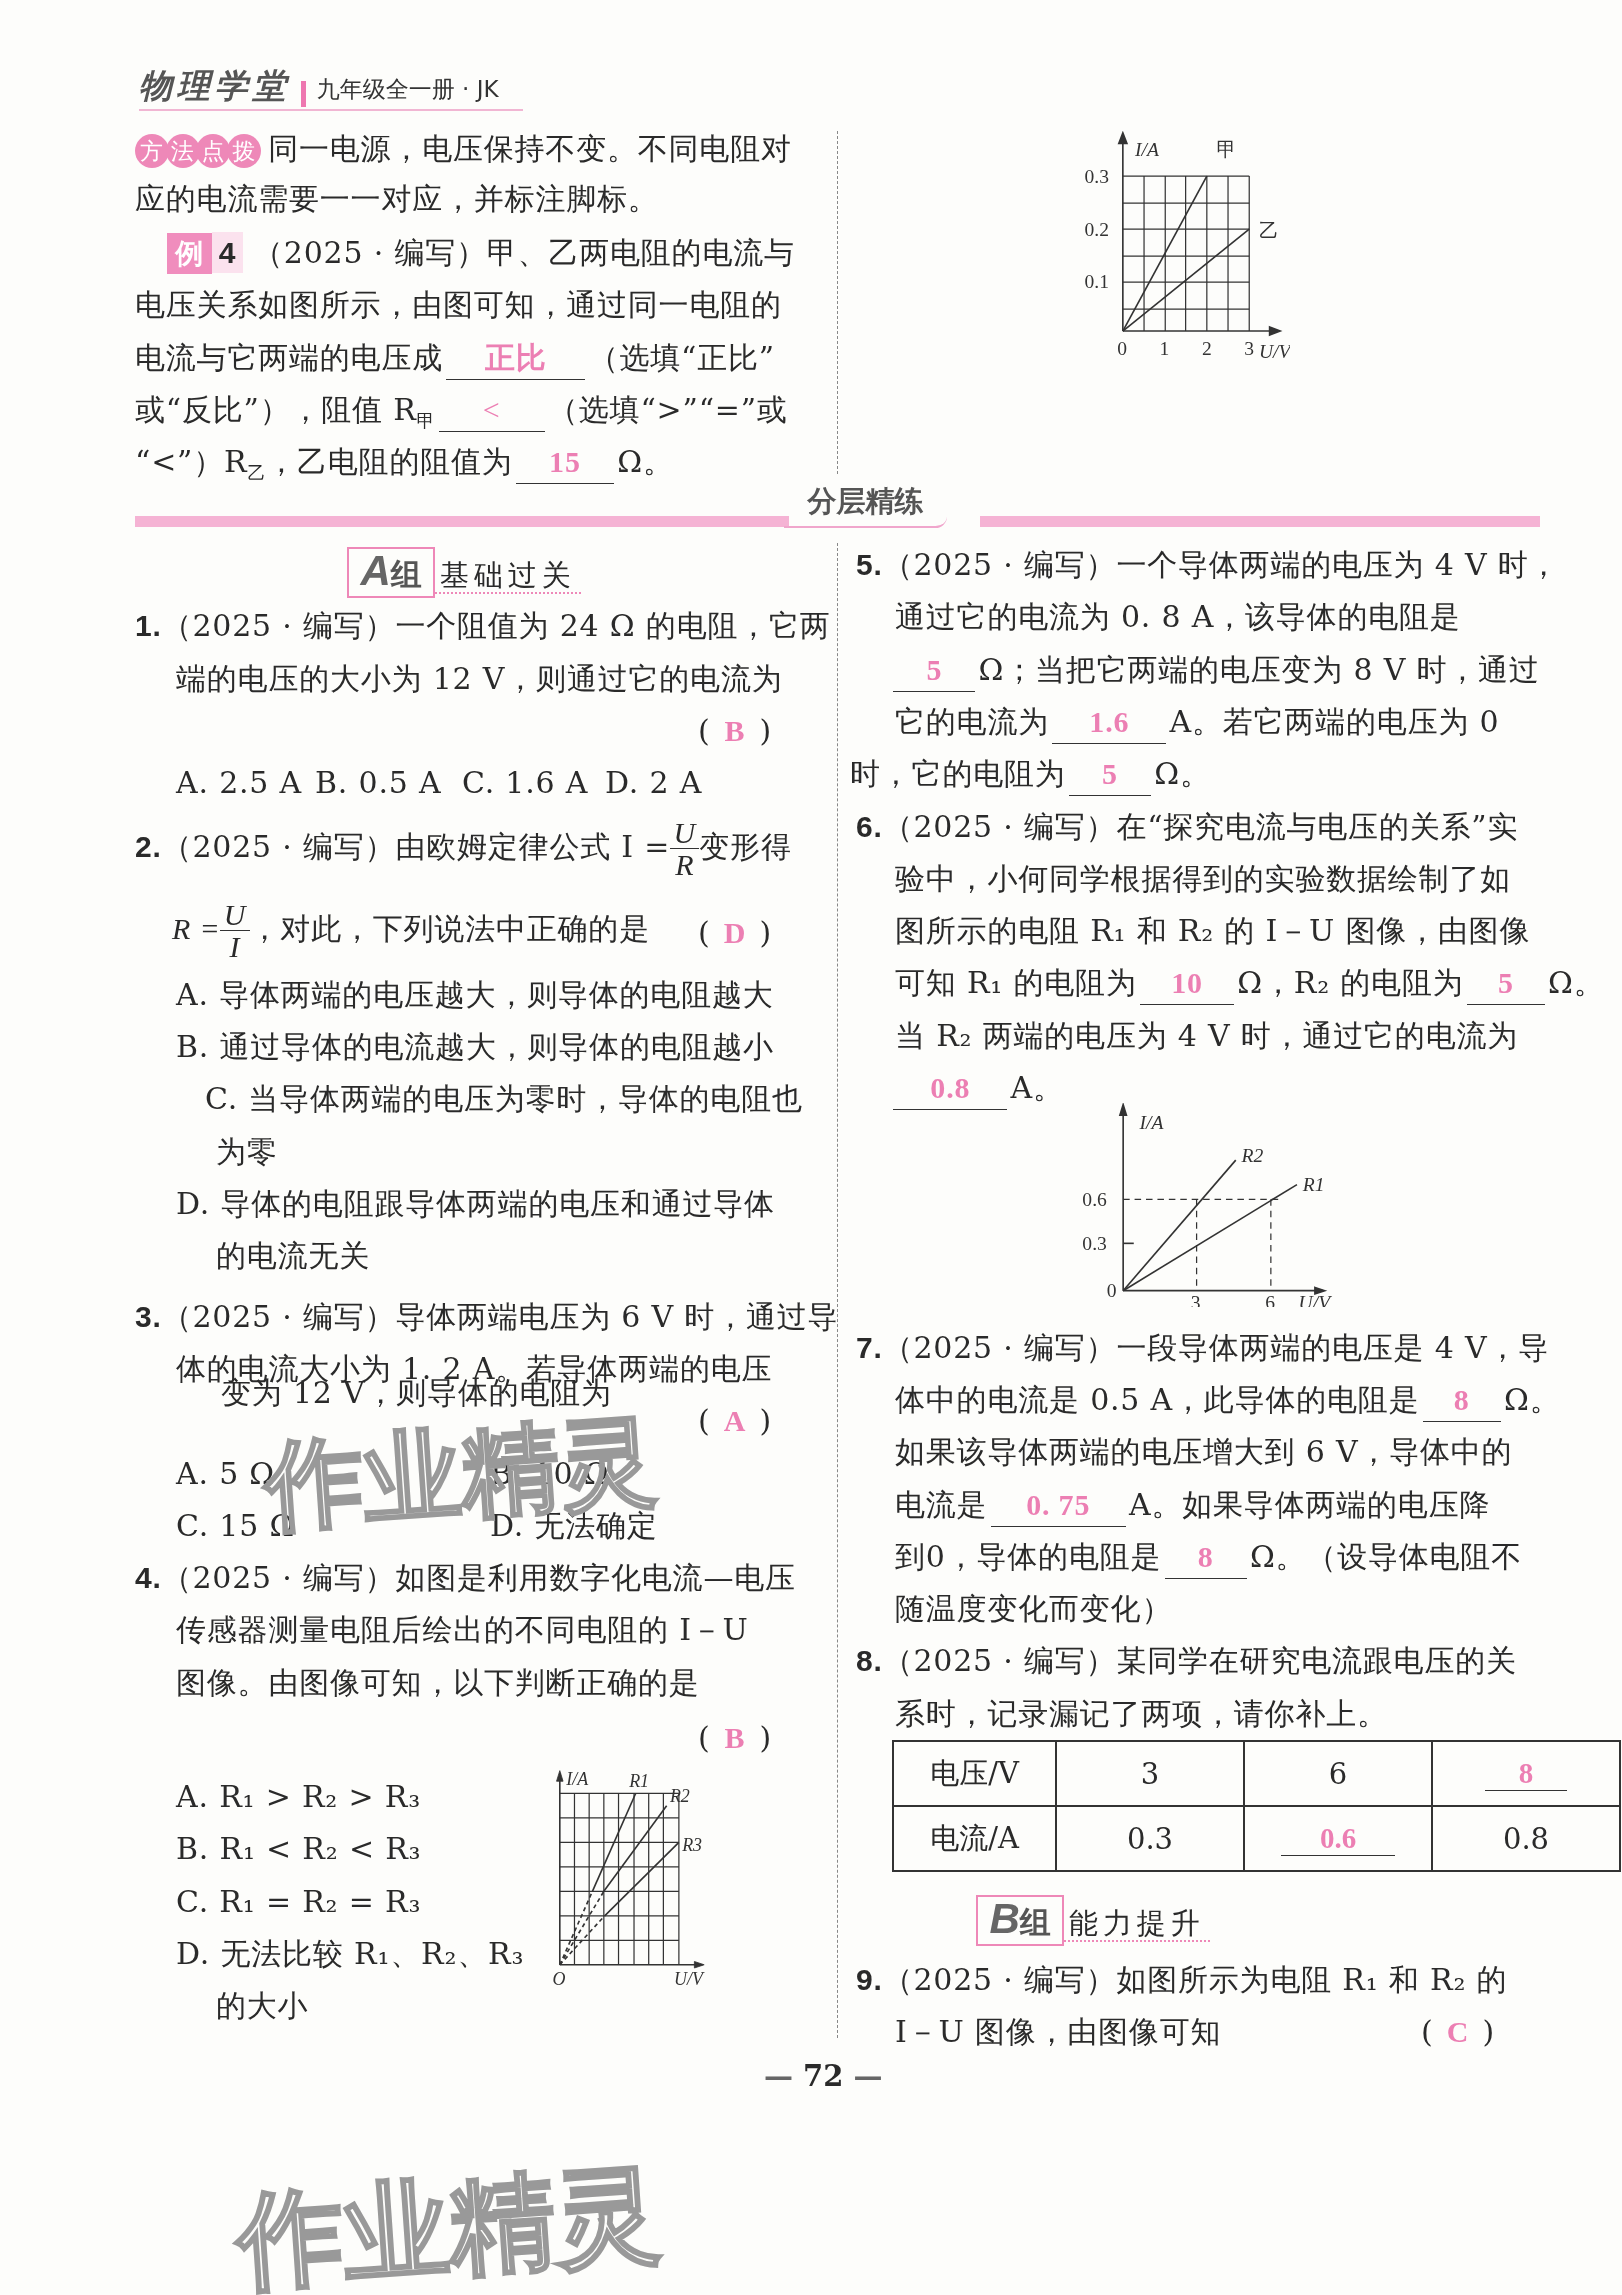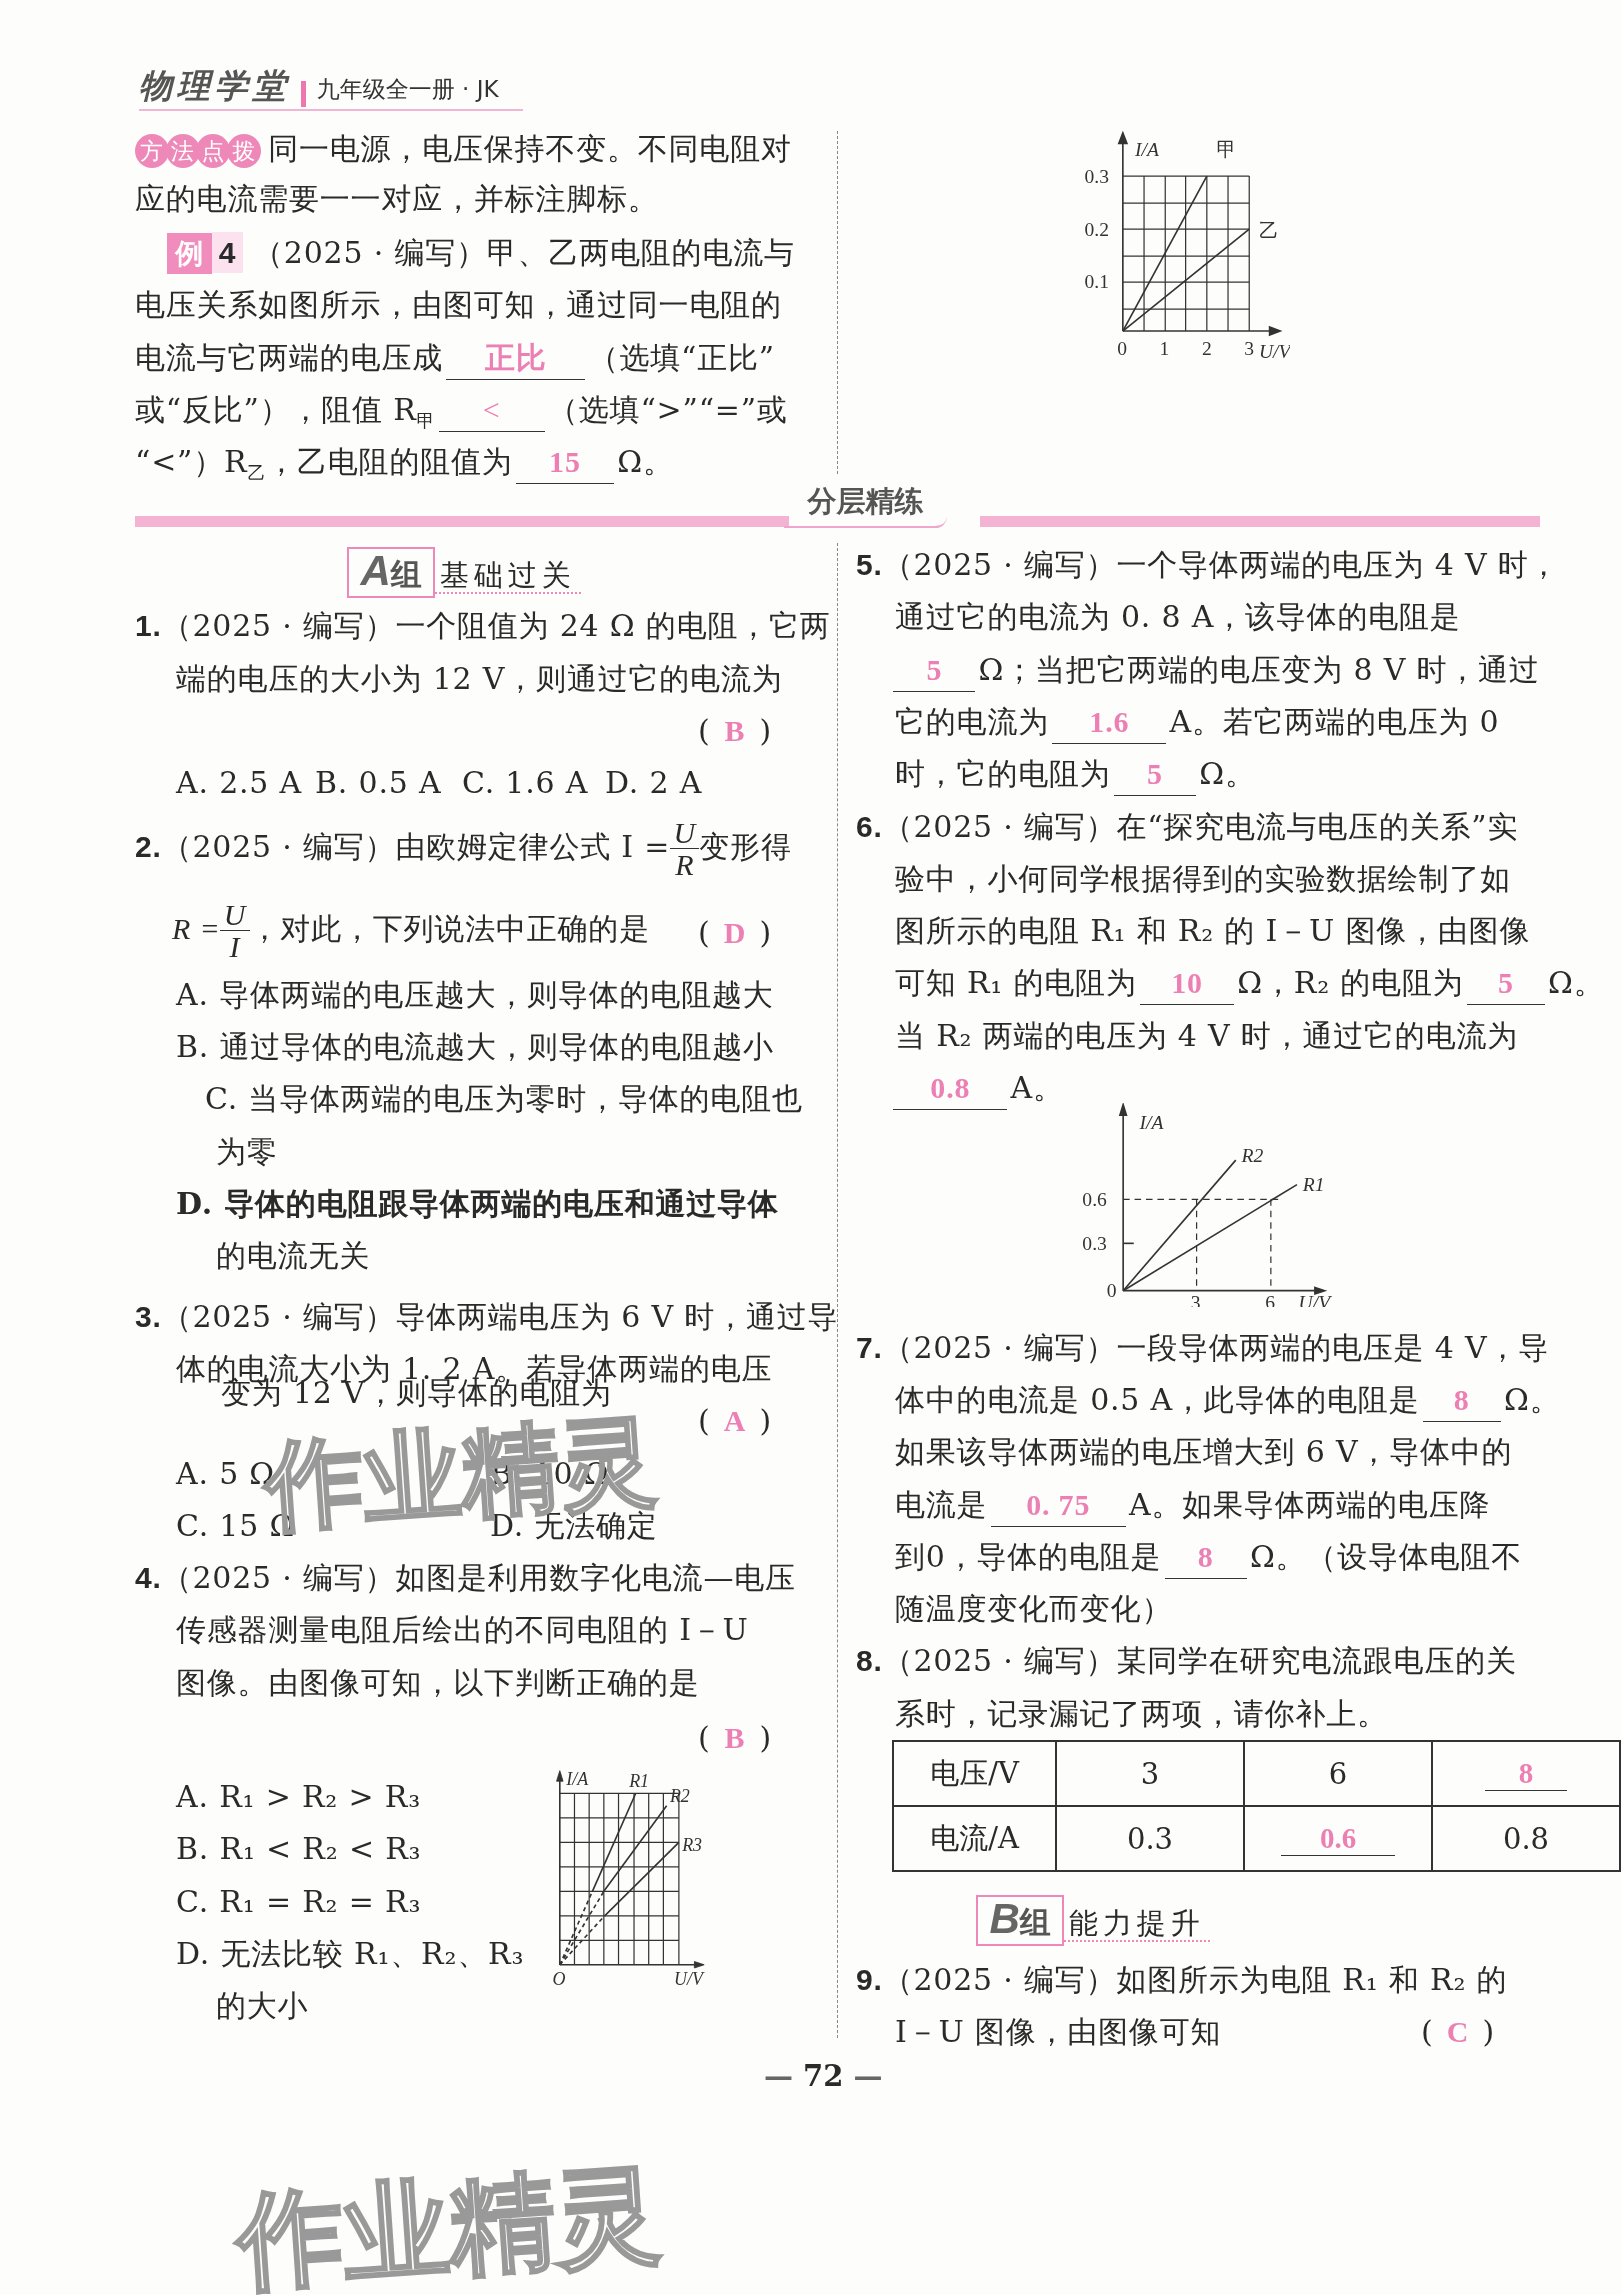--- a/index.html
+++ b/index.html
@@ -207,7 +207,7 @@
 <div class="abs line" style="left:895px; top:591px;">通过它的电流为 0. 8 A，该导体的电阻是</div>
 <div class="abs line" style="left:890px; top:644px;"><span class="blank ans" style="width:82px;">5</span><span>Ω；当把它两端的电压变为 8 V 时，通过</span></div>
 <div class="abs line" style="left:895px; top:696px;"><span>它的电流为</span><span class="blank ans" style="width:114px;">1.6</span><span>A。若它两端的电压为 0</span></div>
-<div class="abs line" style="left:895px; top:748px;"><span>时，它的电阻为</span><span class="blank ans" style="width:82px;">5</span><span>Ω。</span></div>
+<div class="abs line" style="left:850px; top:748px;"><span>时，它的电阻为</span><span class="blank ans" style="width:82px;">5</span><span>Ω。</span></div>
 
 <div class="abs line" style="left:856px; top:801px;"><span class="num">6.</span><span>（2025 · 编写）在“探究电流与电压的关系”实</span></div>
 <div class="abs line" style="left:895px; top:853px;">验中，小何同学根据得到的实验数据绘制了如</div>

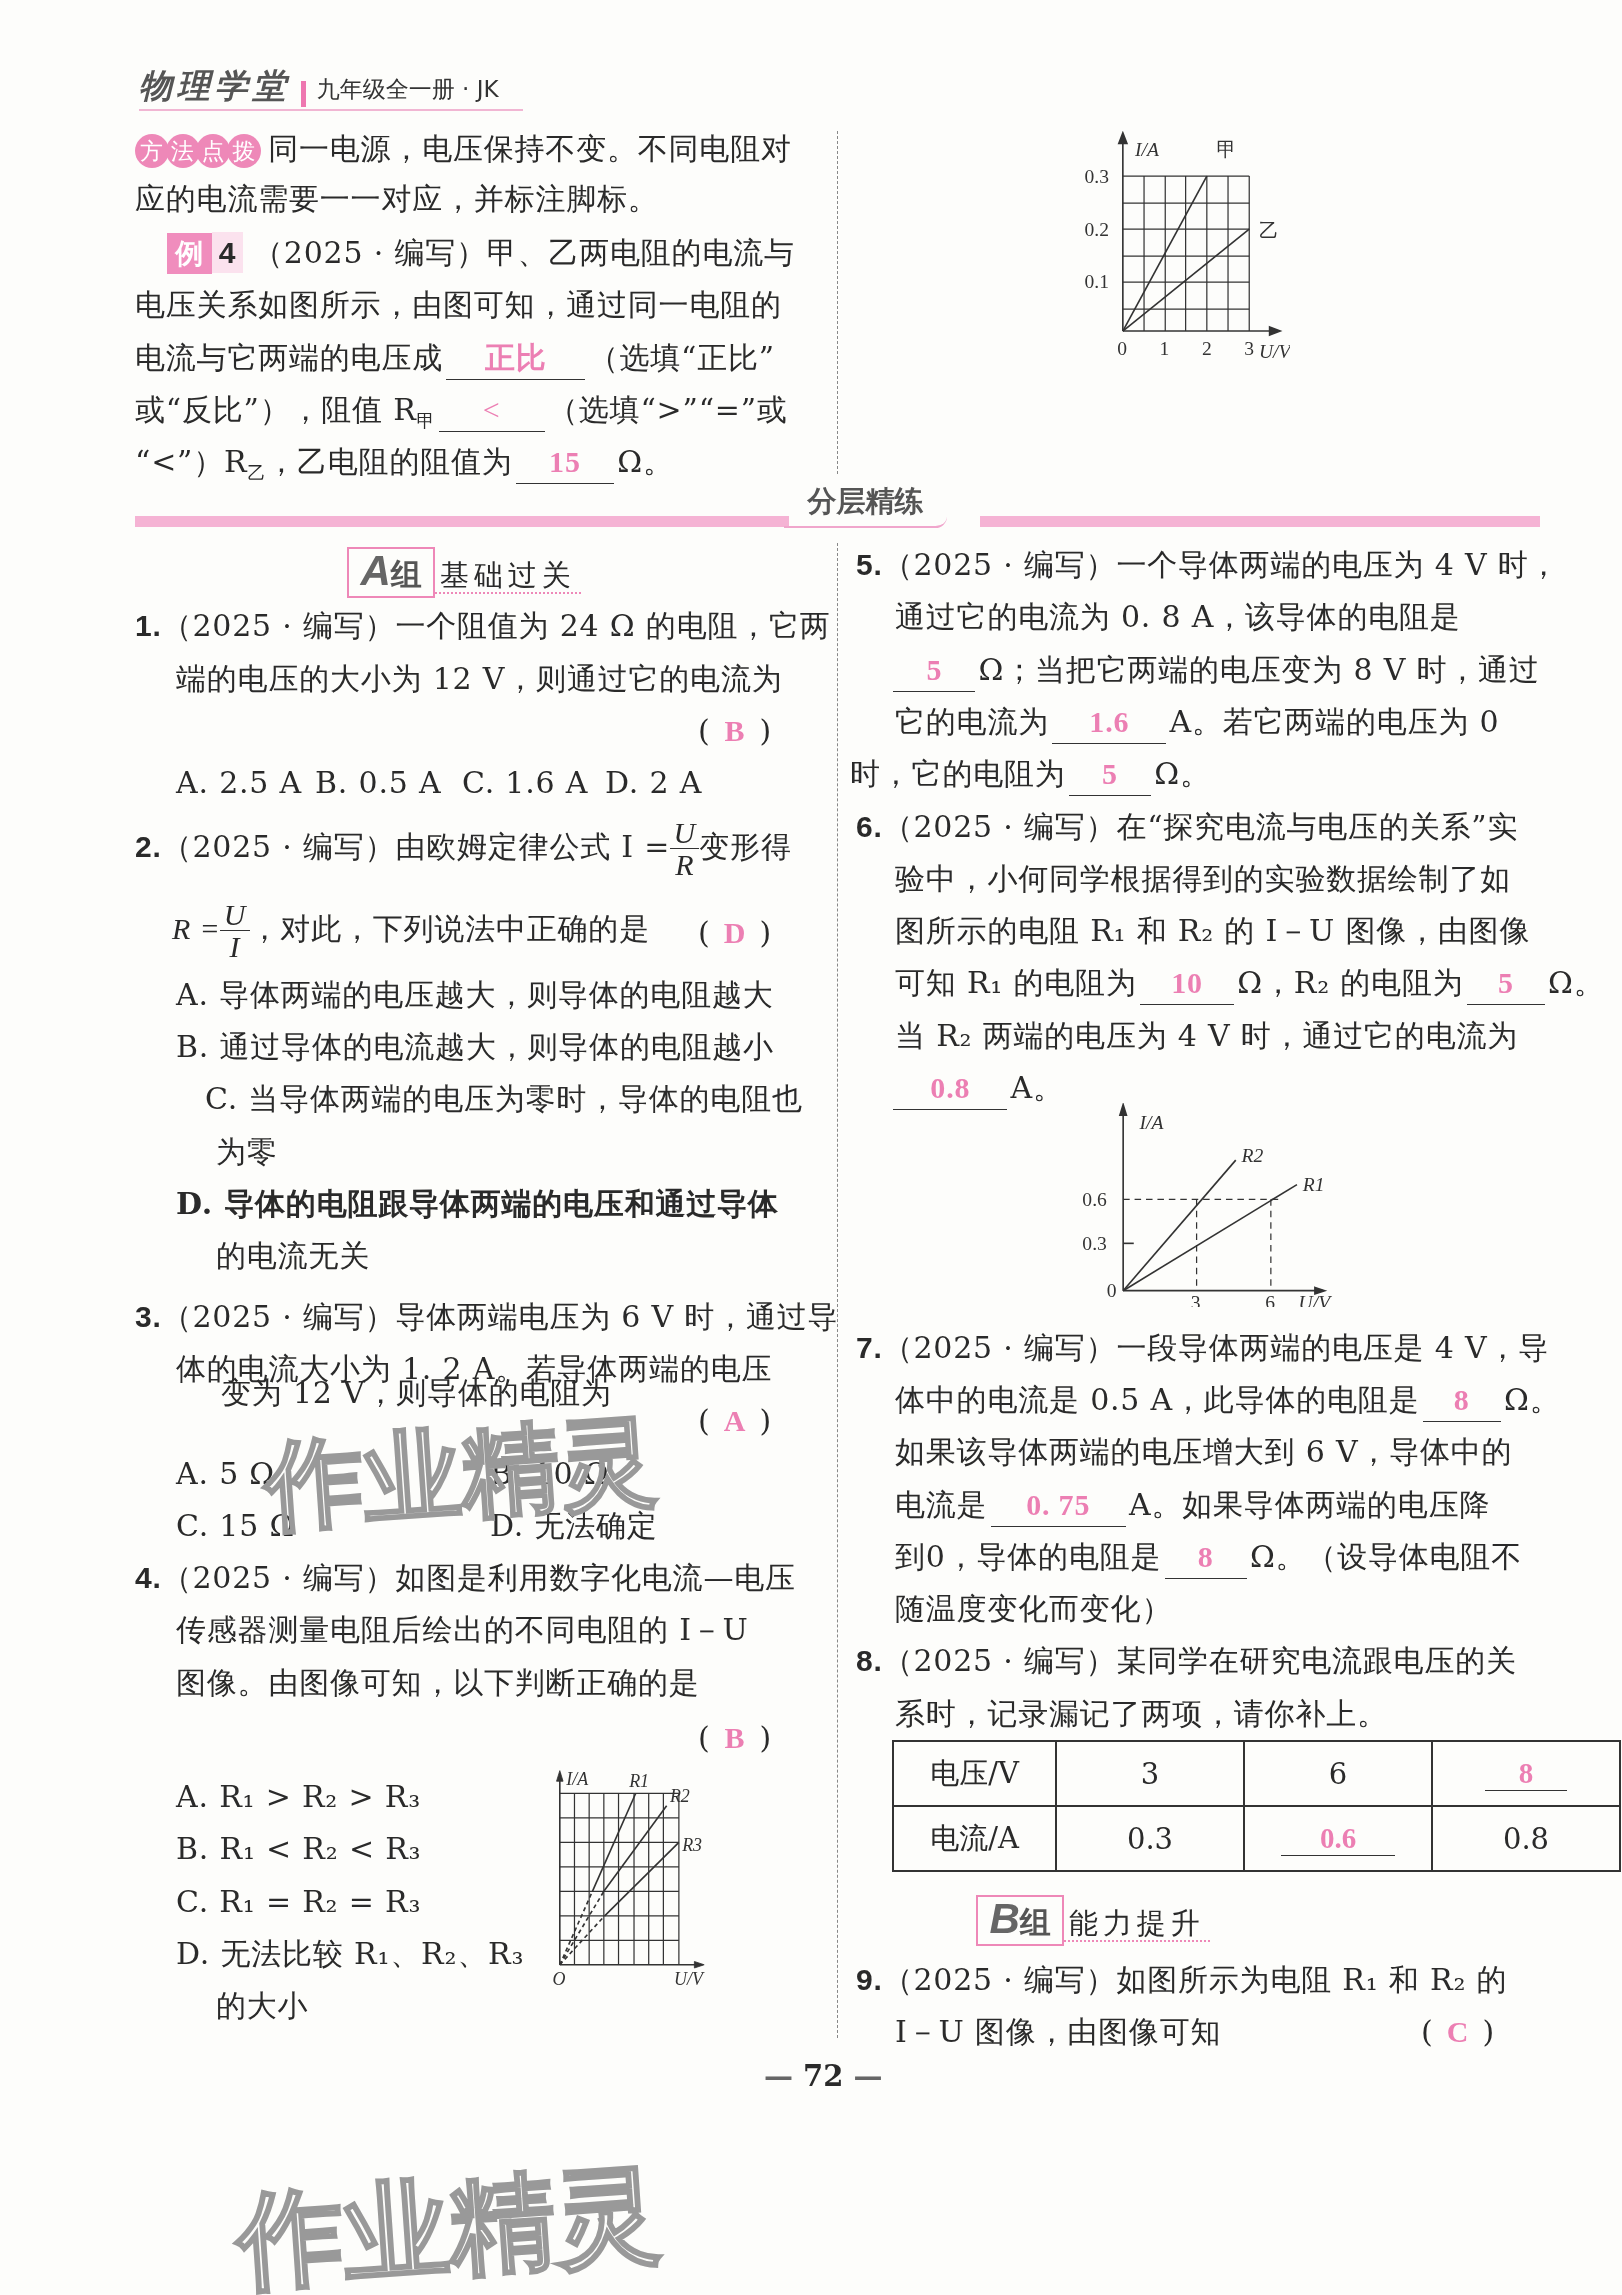--- a/index.html
+++ b/index.html
@@ -139,7 +139,7 @@
 <div class="abs line" style="left:176px; top:1021px;">B. 通过导体的电流越大，则导体的电阻越小</div>
 <div class="abs line" style="left:184px; top:1073px;margin-left:21px;">C. 当导体两端的电压为零时，导体的电阻也</div>
 <div class="abs line" style="left:216px; top:1126px;">为零</div>
-<div class="abs line" style="left:176px; top:1178px;font-weight:bold;">D. 导体的电阻跟导体两端的电压和通过导体</div>
+<div class="abs line" style="left:176px; top:1178px;">D. 导体的电阻跟导体两端的电压和通过导体</div>
 <div class="abs line" style="left:216px; top:1230px;">的电流无关</div>
 
 <div class="abs line" style="left:135px; top:1291px;"><span class="num">3.</span><span>（2025 · 编写）导体两端电压为 6 V 时，通过导</span></div>

